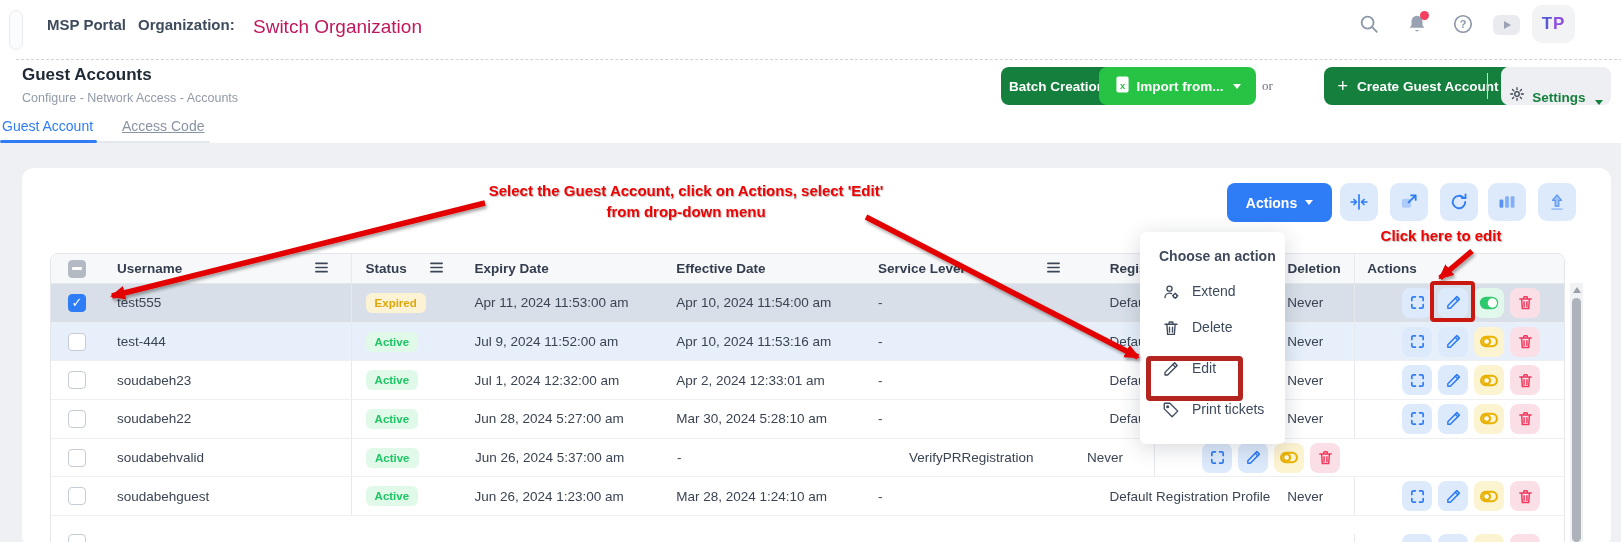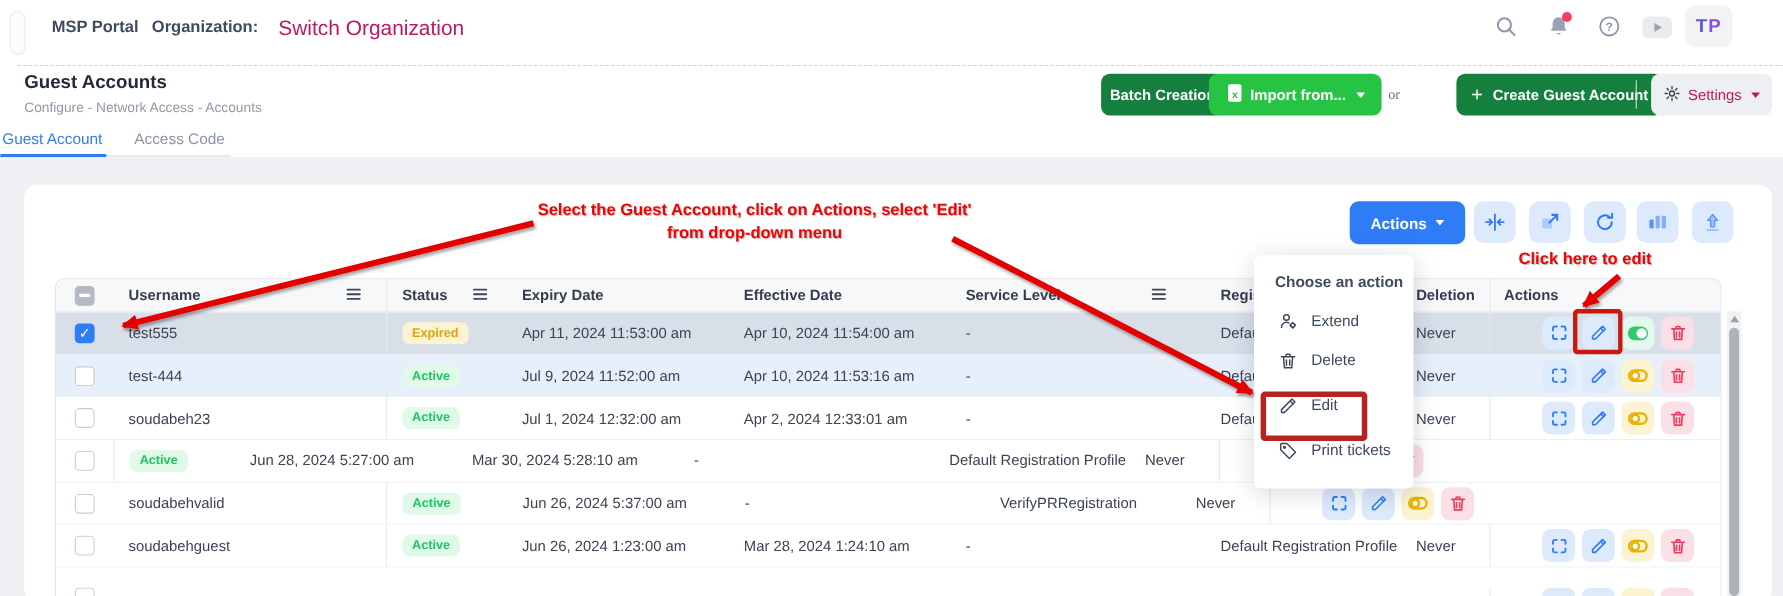--- a/index.html
+++ b/index.html
@@ -26,7 +26,7 @@
   .btn { position:absolute; top:6px; height:38px; border:none; border-radius:8px; font-family:inherit; font-size:13.5px; font-weight:bold; color:#fff; display:flex; align-items:center; justify-content:center; gap:7px; cursor:pointer; }
   .btn-blue { background:#15803d;margin-left:36px; }
   .btn-green { background:#27c345; }
-  .btn-grey { background:#edeff2; color:#be185d; font-weight:400; }
+  .btn-grey { background:#edeff2; color:#15803d; font-weight:700;align-items:flex-end; }
   .or-text { position:absolute; left:1262px; top:17px; font-size:13px; color:#6a7280;font-family:Liberation Serif, serif; }
   .hdr-divider { position:absolute; left:1487px; top:12px; width:1px; height:26px; background:#d6dae0; }
   .caret { width:0; height:0; border-left:4px solid transparent; border-right:4px solid transparent; border-top:5px solid currentColor; display:inline-block; margin-left:2px; }

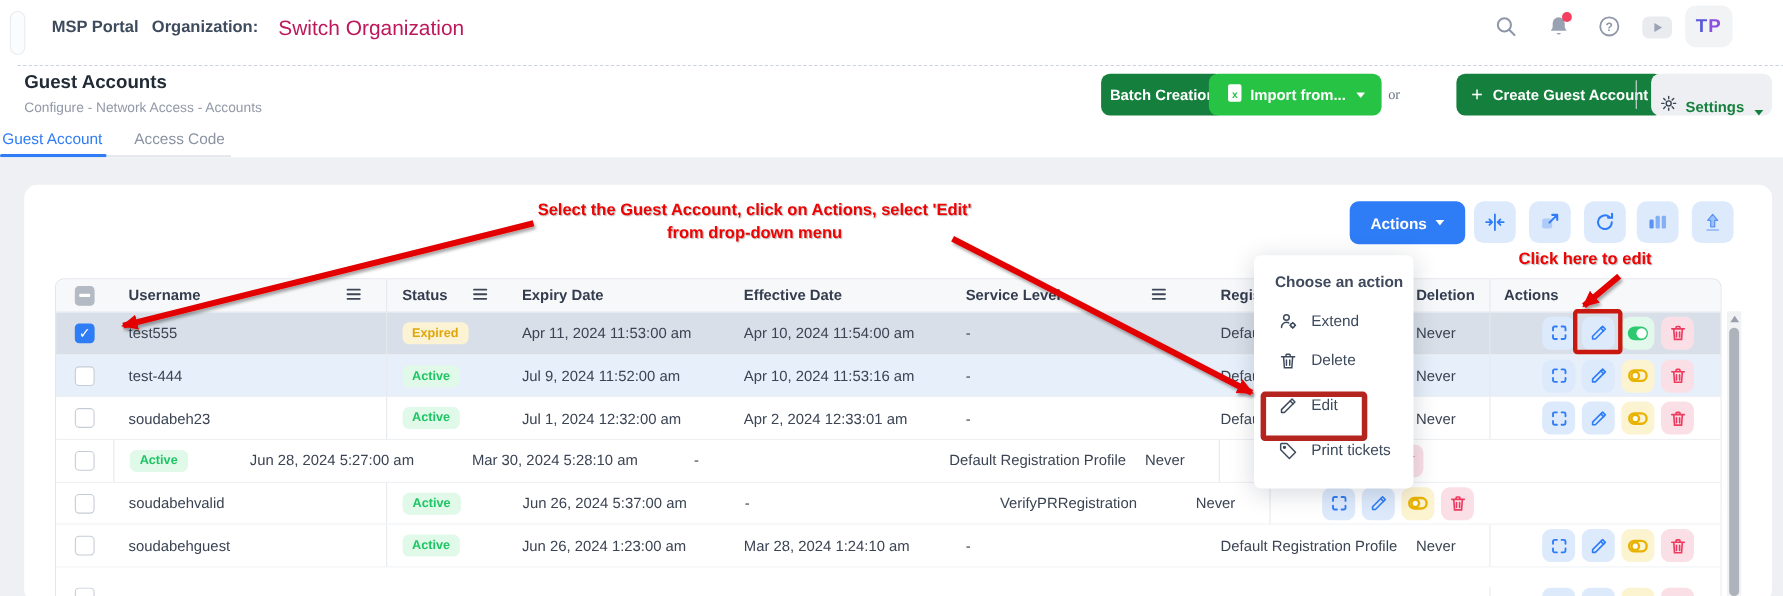--- a/index.html
+++ b/index.html
@@ -36,7 +36,7 @@
   .tabs { position:absolute; left:0; top:115px; width:1621px; height:28px; background:#fff; }
   .tab { position:absolute; top:3px; font-size:14px; cursor:pointer; }
   .tab-active { left:2px; color:#2e7cf6; }
-  .tab-idle { left:122px; color:#8a93a2; }
+  .tab-idle { left:122px; color:#8a93a2;text-decoration:underline; }
   .tab-line-blue { position:absolute; left:0; top:25px; width:97px; height:3px; background:#2e7cf6; border-radius:2px; }
   .tab-line-grey { position:absolute; left:97px; top:26px; width:113px; height:2px; background:#e4e7eb; }
 

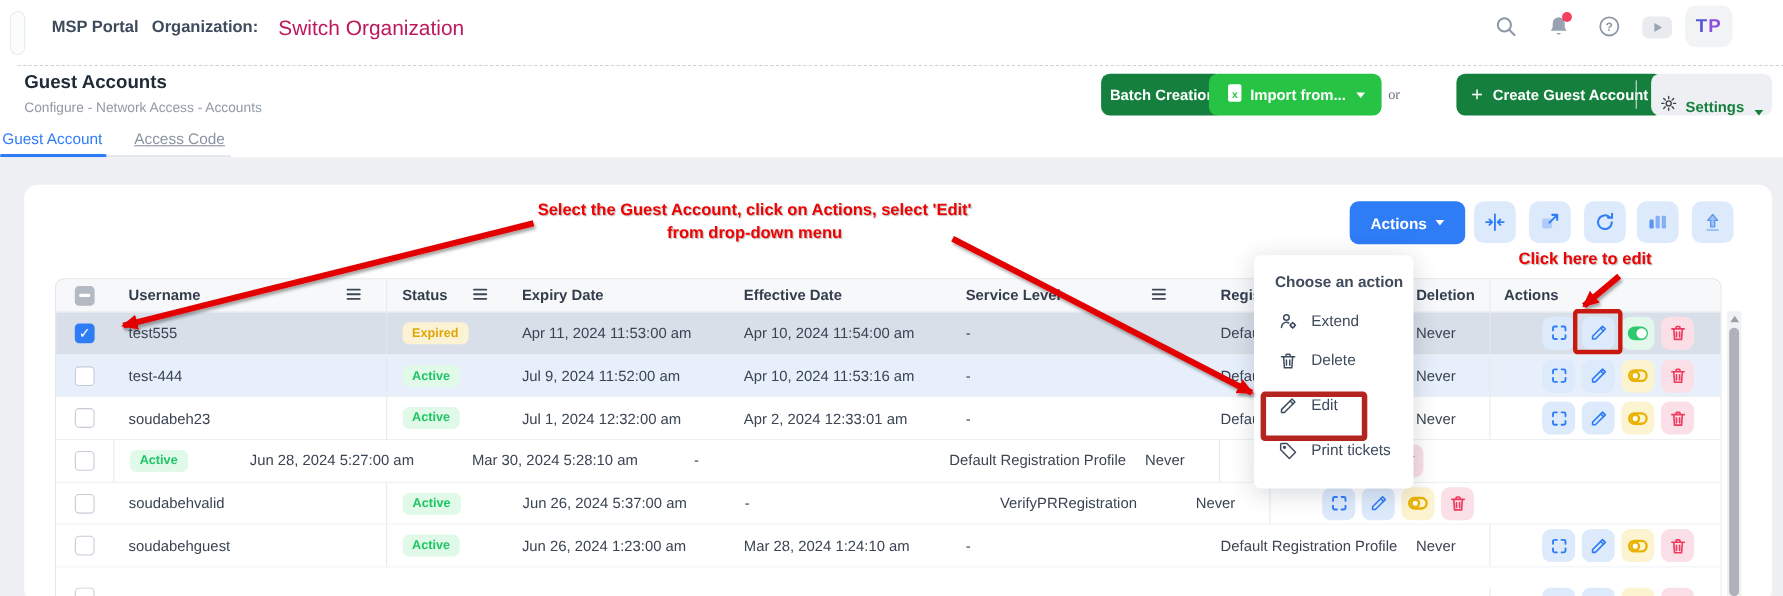--- a/index.html
+++ b/index.html
@@ -363,6 +363,7 @@
           <div class="cell c-check">
             <span class="cb"></span>
           </div>
+          <div class="cell c-user">soudabeh22</div>
           <div class="cell c-status">
             <span class="badge b-active">Active</span>
           </div>

